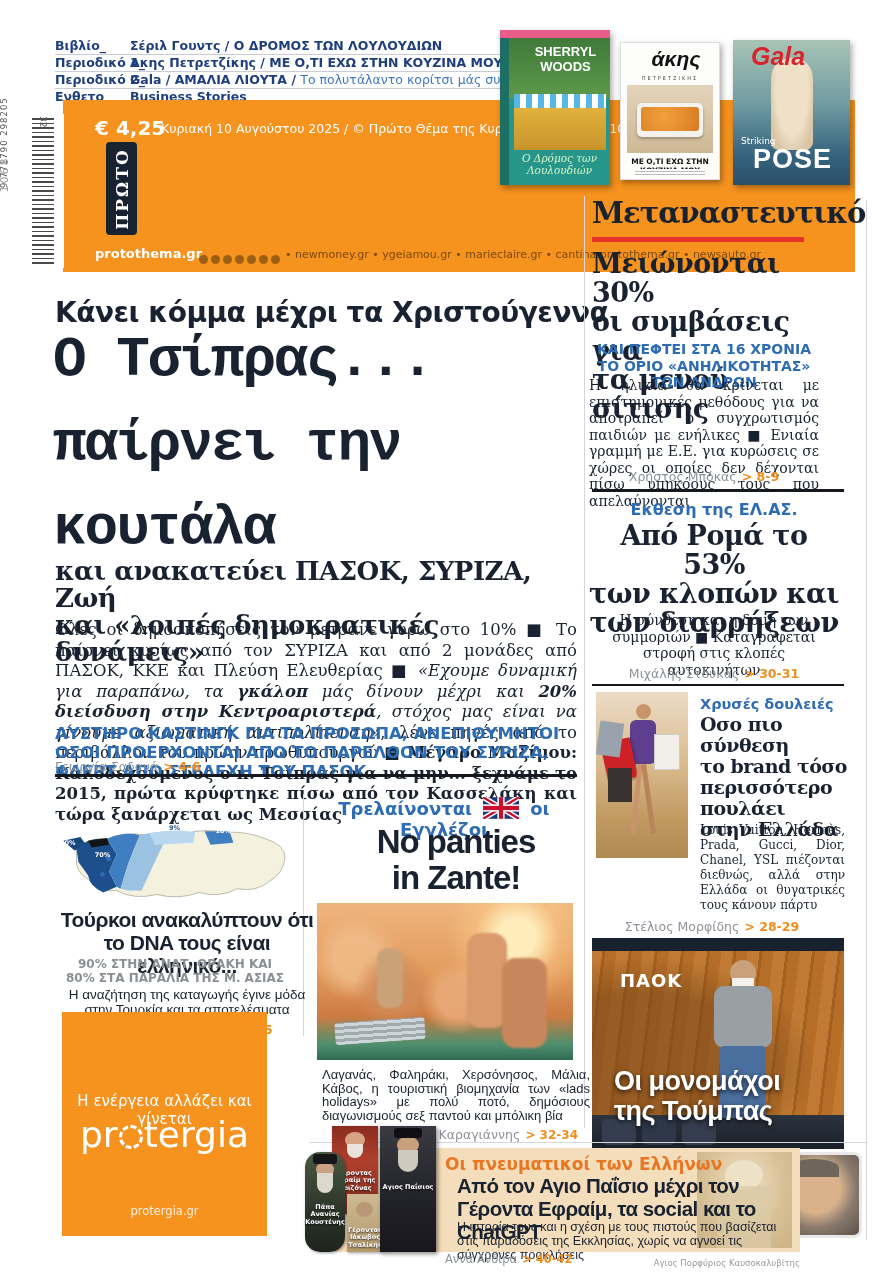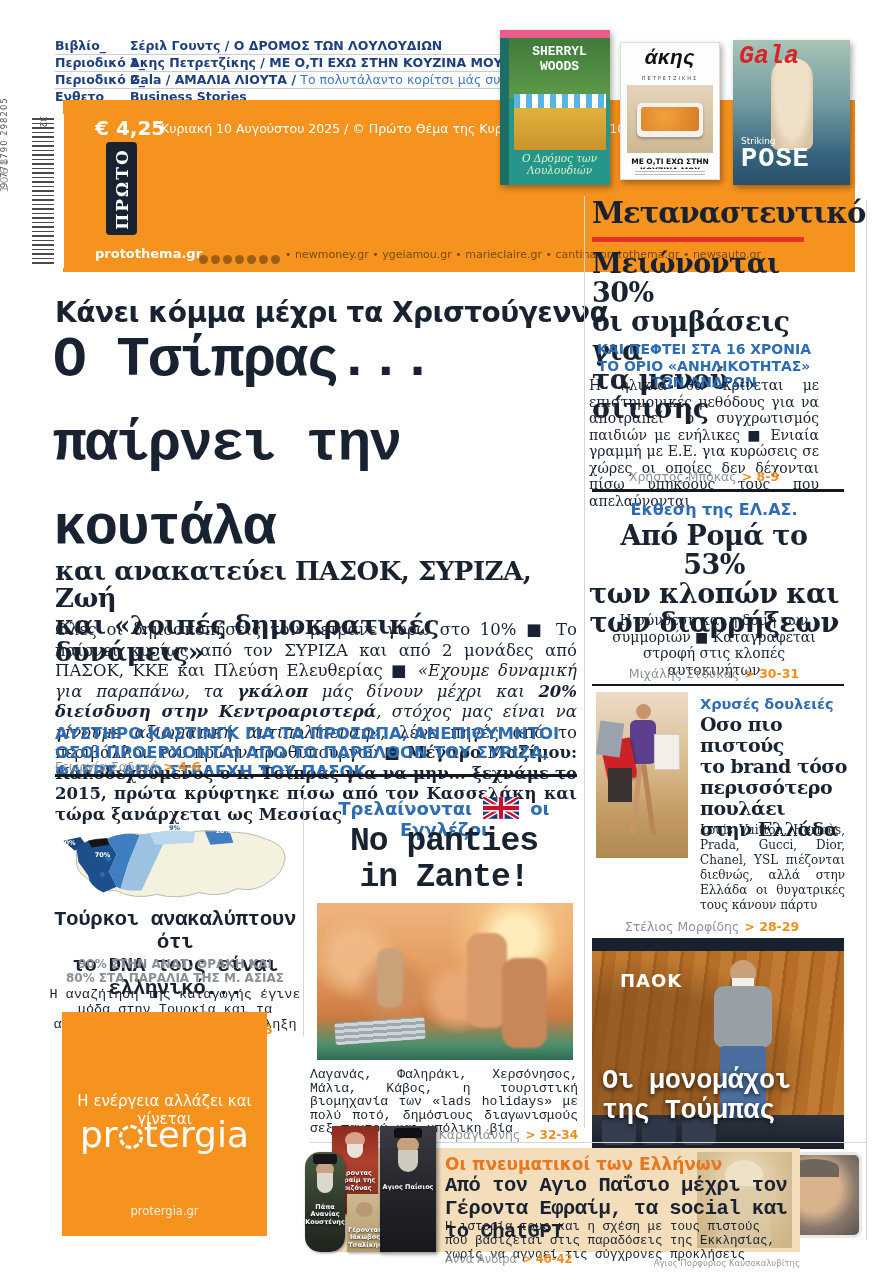--- a/index.html
+++ b/index.html
@@ -6,7 +6,7 @@
   .page{position:relative;width:880px;height:1279px;background:#fff;overflow:hidden;
         font-family:"DejaVu Sans","Liberation Sans",sans-serif;}
   .abs{position:absolute;}
-  .serif{font-family:Liberation Mono, monospace;}
+  .serif{font-family:Liberation Sans, sans-serif;padding-left:12px;}
   .navy{color:#192230;}
   .oref{color:#ef8d1f;font-weight:700;}
   .bold{font-weight:700;}

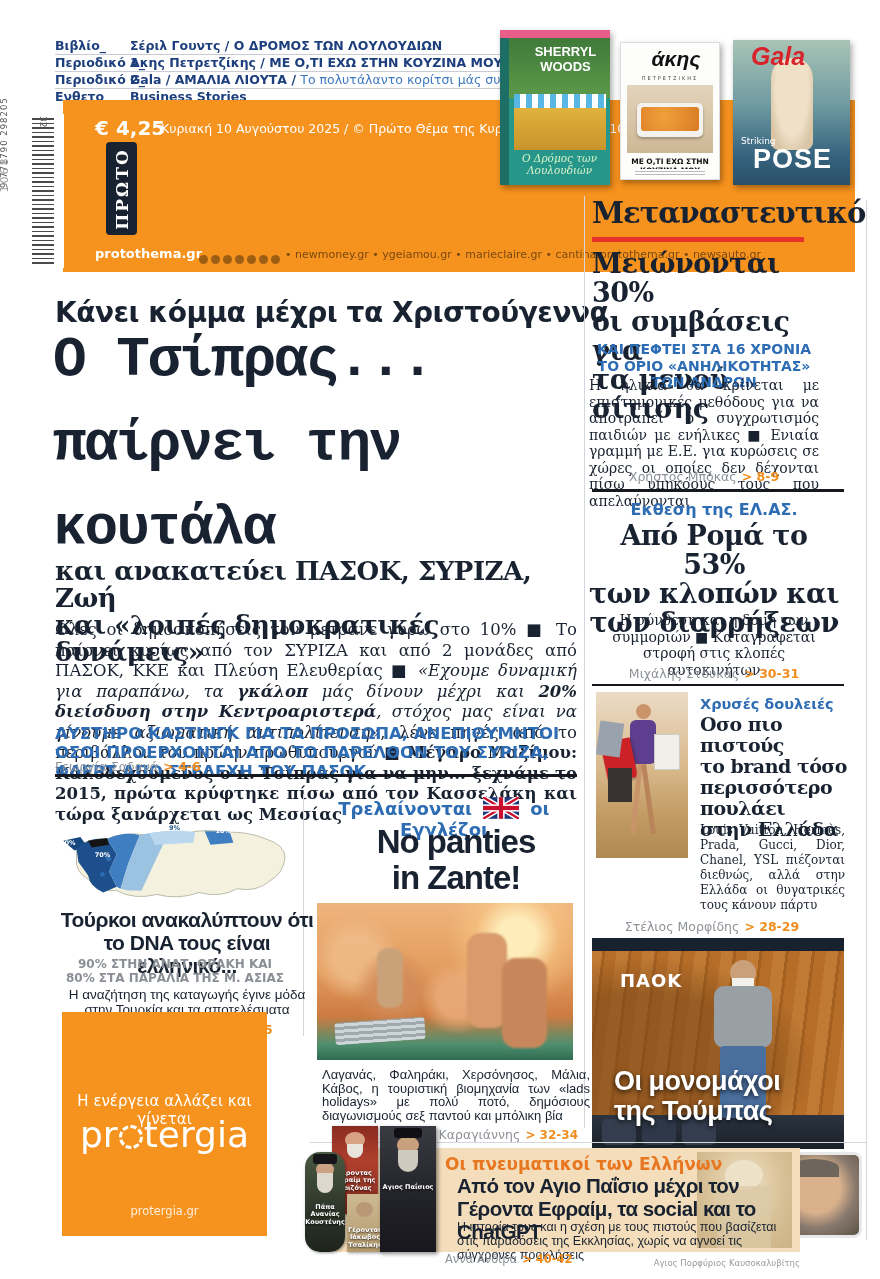--- a/index.html
+++ b/index.html
@@ -210,7 +210,7 @@
   </div>
   <div class="abs lbl-blue" style="left:700px;top:696px;font-size:14.5px;">Χρυσές δουλειές</div>
   <div class="abs rc-head" style="left:700px;top:714px;width:150px;font-size:19px;line-height:21px;">
-    <span style="display:block">Οσο πιο πιστούς</span>
+    <span style="display:block">Οσο πιο σύνθεση</span>
     <span style="display:block">το brand τόσο</span>
     <span style="display:block">περισσότερο</span>
     <span style="display:block">πουλάει</span>

